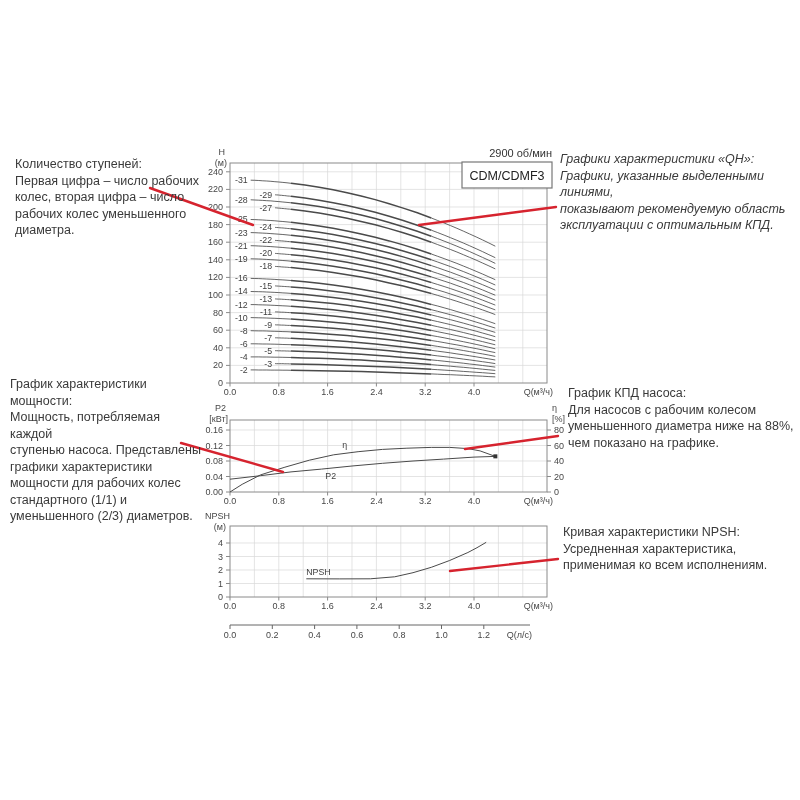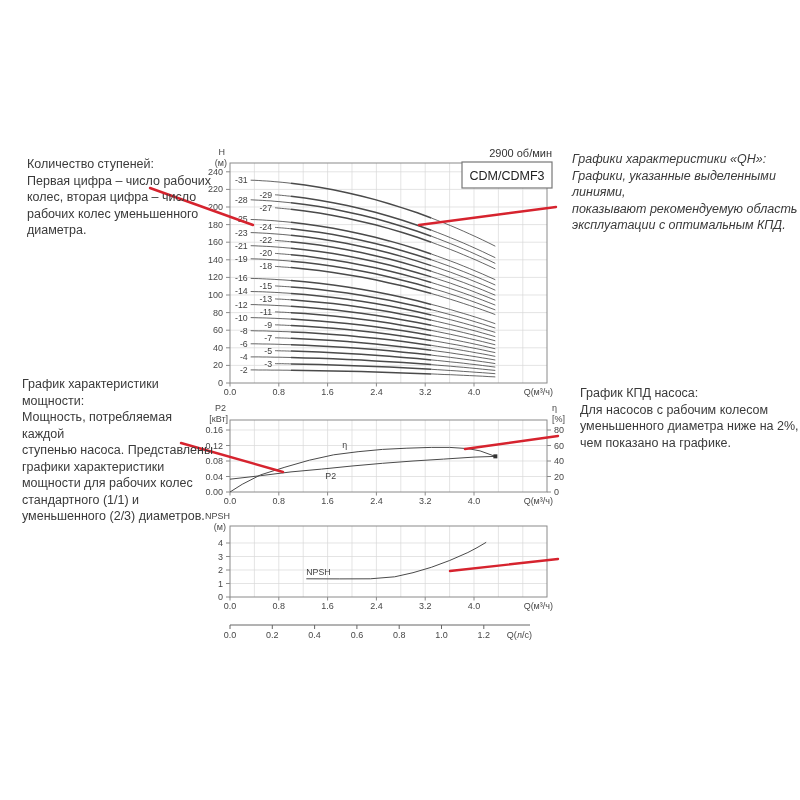--- a/index.html
+++ b/index.html
@@ -7,7 +7,7 @@
           font-family:"Liberation Sans",sans-serif;}
   #fig{position:absolute;left:0;top:0;}
   .note{position:absolute;font-size:12.5px;line-height:16.5px;color:#3a3a3a;
-        white-space:pre-line;letter-spacing:0;margin-left:12px;}
+        white-space:pre-line;letter-spacing:0;}
   #note-stages{left:15px;top:156px;width:185px;}
   #note-power{left:10px;top:376px;width:195px;}
   #note-qh{left:560px;top:151px;width:238px;font-style:italic;}

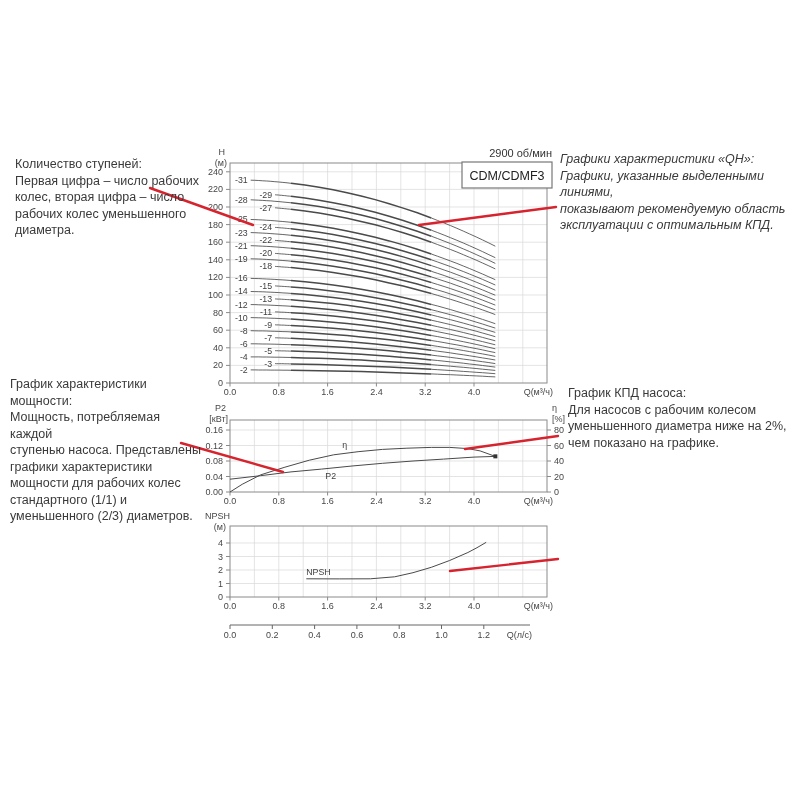--- a/index.html
+++ b/index.html
@@ -358,7 +358,7 @@
 эксплуатации с оптимальным КПД.</div>
   <div class="note" id="note-eff">График КПД насоса:
 Для насосов с рабочим колесом
-уменьшенного диаметра ниже на 2%,
+уменьшенного диаметра ниже на 88%,
 чем показано на графике.</div>
 </div>
 

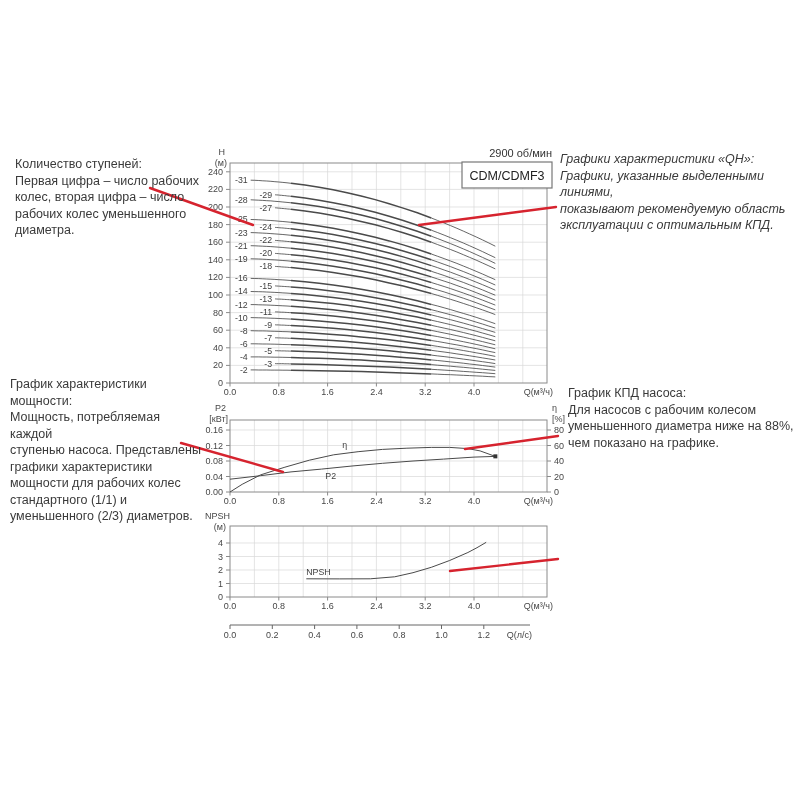--- a/index.html
+++ b/index.html
@@ -360,6 +360,9 @@
 Для насосов с рабочим колесом
 уменьшенного диаметра ниже на 88%,
 чем показано на графике.</div>
+  <div class="note" id="note-npsh">Кривая характеристики NPSH:
+Усредненная характеристика,
+применимая ко всем исполнениям.</div>
 </div>
 
 </body></html>

